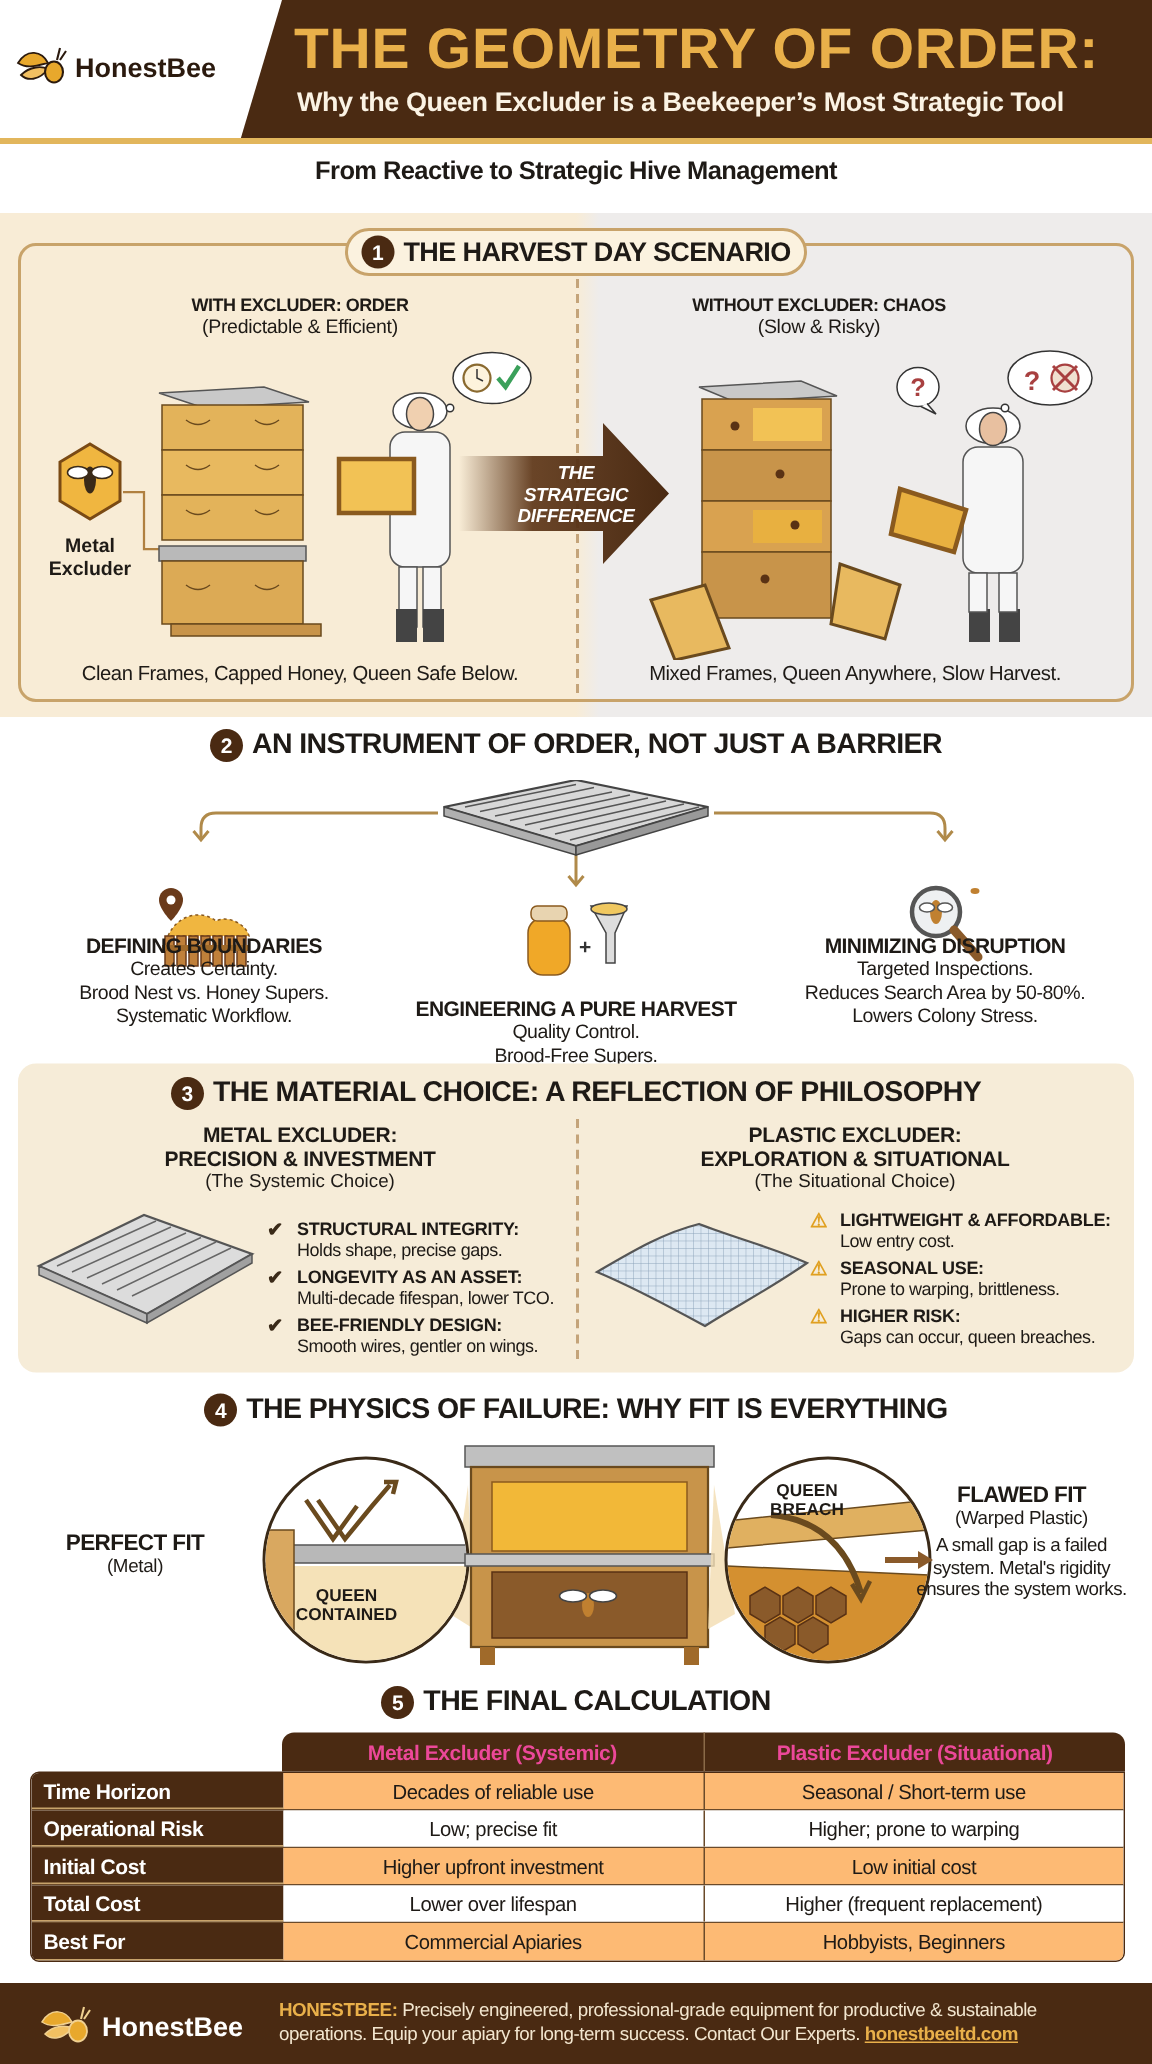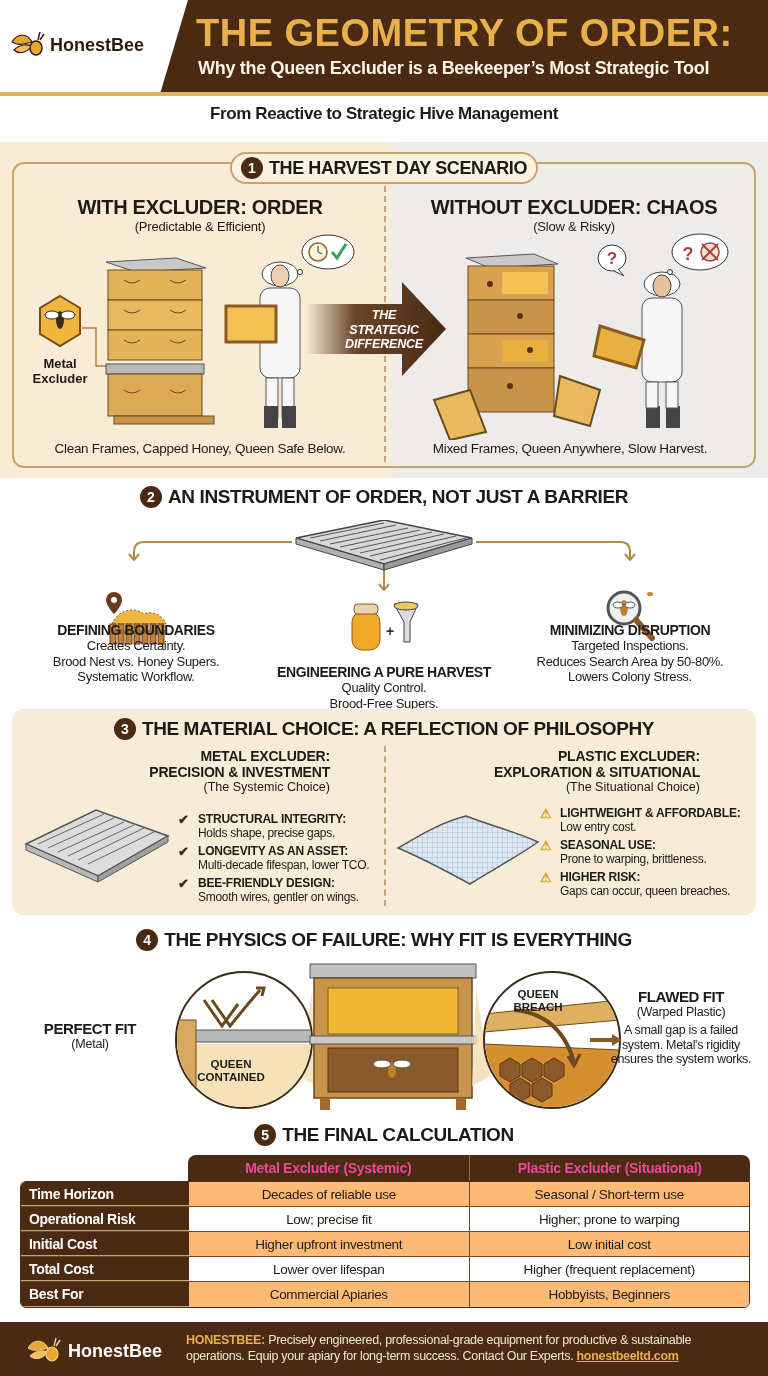--- a/index.html
+++ b/index.html
@@ -24,7 +24,7 @@
   .pill .lbl { font-size: 18px; font-weight: bold; letter-spacing: -0.4px; }
   .divider-v { position: absolute; left: 384px; top: 186px; width: 0; height: 276px; border-left: 2px dashed #c4a47a; }
   .colhead { position: absolute; text-align: center; width: 300px; }
-  .colhead .t { font-size: 20px; font-weight: bold; letter-spacing: -0.3px; }
+  .colhead .t { font-size: 12px; font-weight: bold; letter-spacing: -0.3px; }
   .colhead .s { font-size: 13px; letter-spacing: -0.2px; }
   .caption { position: absolute; font-size: 13.5px; letter-spacing: -0.3px; text-align: center; }
   .illu { position: absolute; }

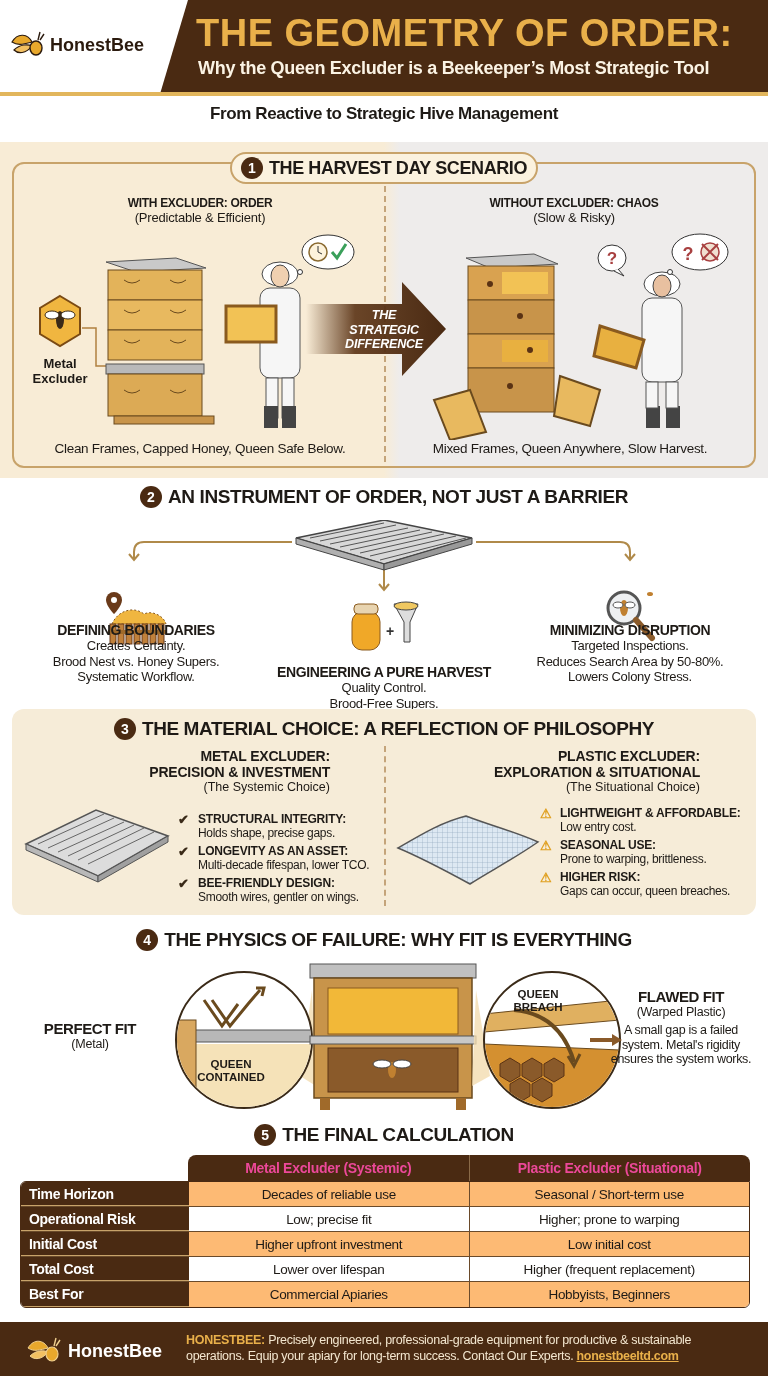--- a/index.html
+++ b/index.html
@@ -112,7 +112,7 @@
   <div class="t">WITH EXCLUDER: ORDER</div>
   <div class="s">(Predictable &amp; Efficient)</div>
 </div>
-<div class="colhead" style="left:424px; top:196px;">
+<div class="colhead" style="left:396px; top:196px;">
   <div class="t">WITHOUT EXCLUDER: CHAOS</div>
   <div class="s">(Slow &amp; Risky)</div>
 </div>

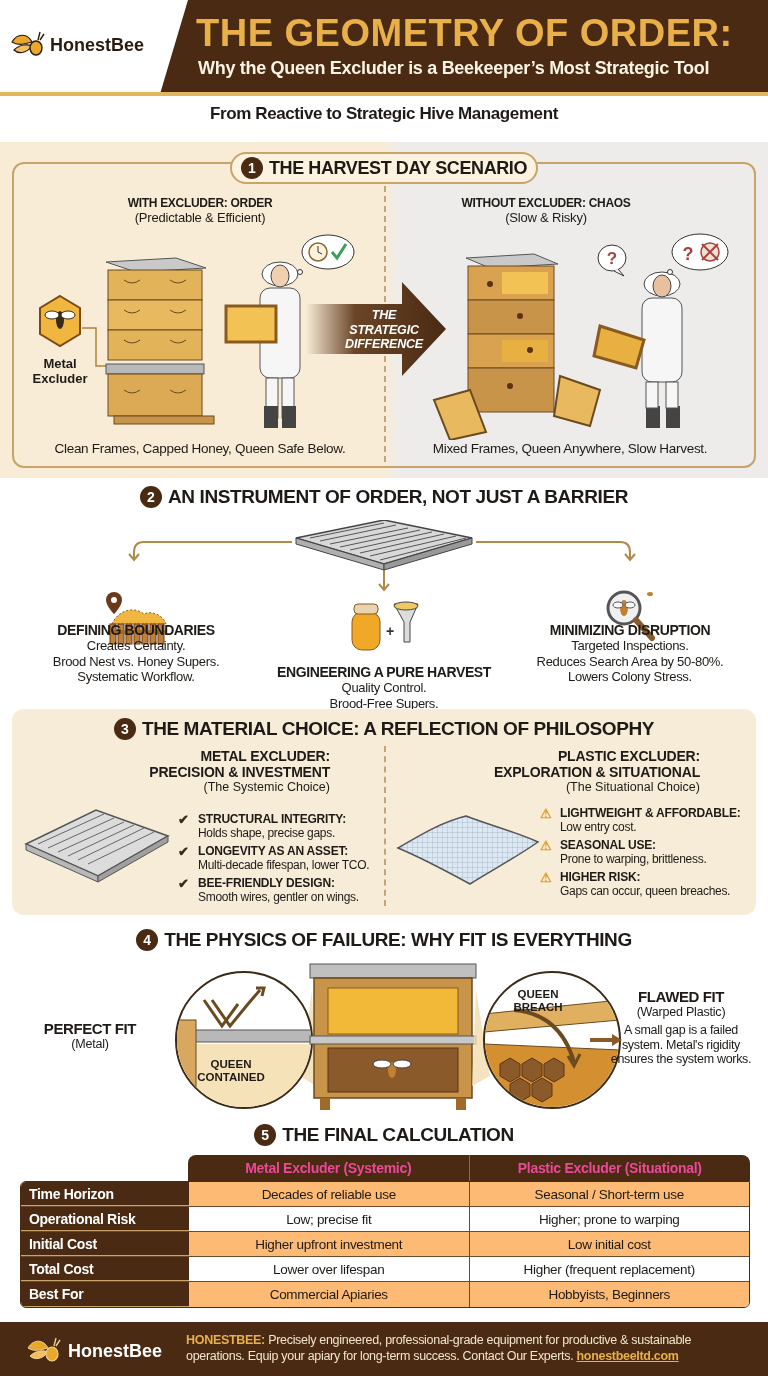--- a/index.html
+++ b/index.html
@@ -42,7 +42,7 @@
   
   .s3box { position: absolute; left: 12px; top: 709px; width: 744px; height: 206px; background: #f6ecd8; border-radius: 12px; }
   .s3div { position: absolute; left: 384px; top: 746px; height: 160px; border-left: 2px dashed #c4a47a; }
-  .mat-head { position: absolute; text-align: right; width: 260px; }
+  .mat-head { position: absolute; text-align: center; width: 260px; }
   .mat-head .t { font-size: 14px; font-weight: bold; line-height: 16px; letter-spacing: -0.2px; }
   .mat-head .s { font-size: 12.5px; }
   .bullets { position: absolute; }

